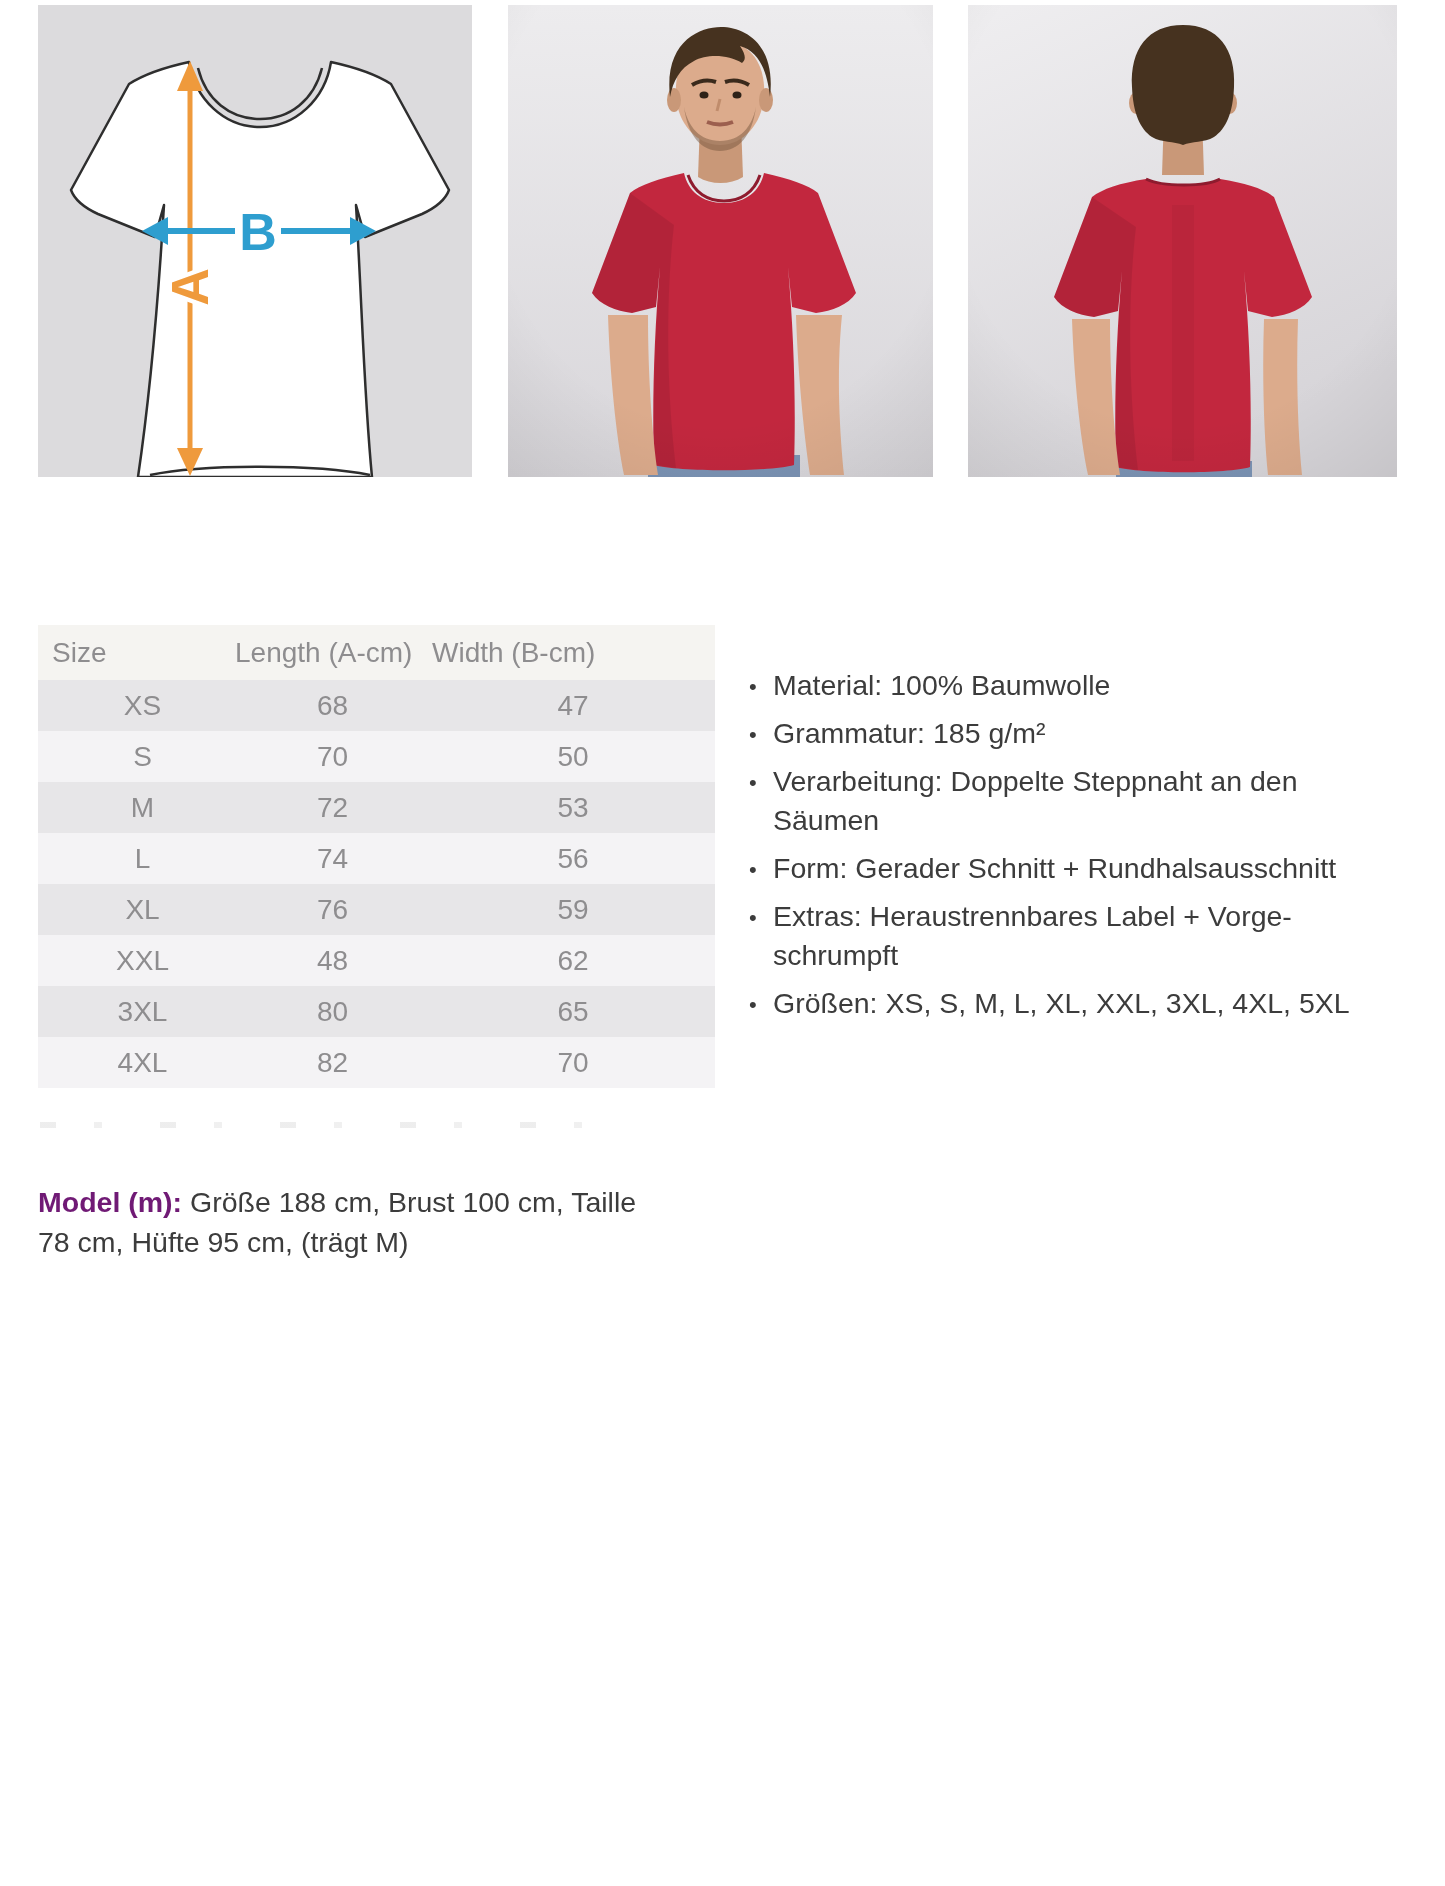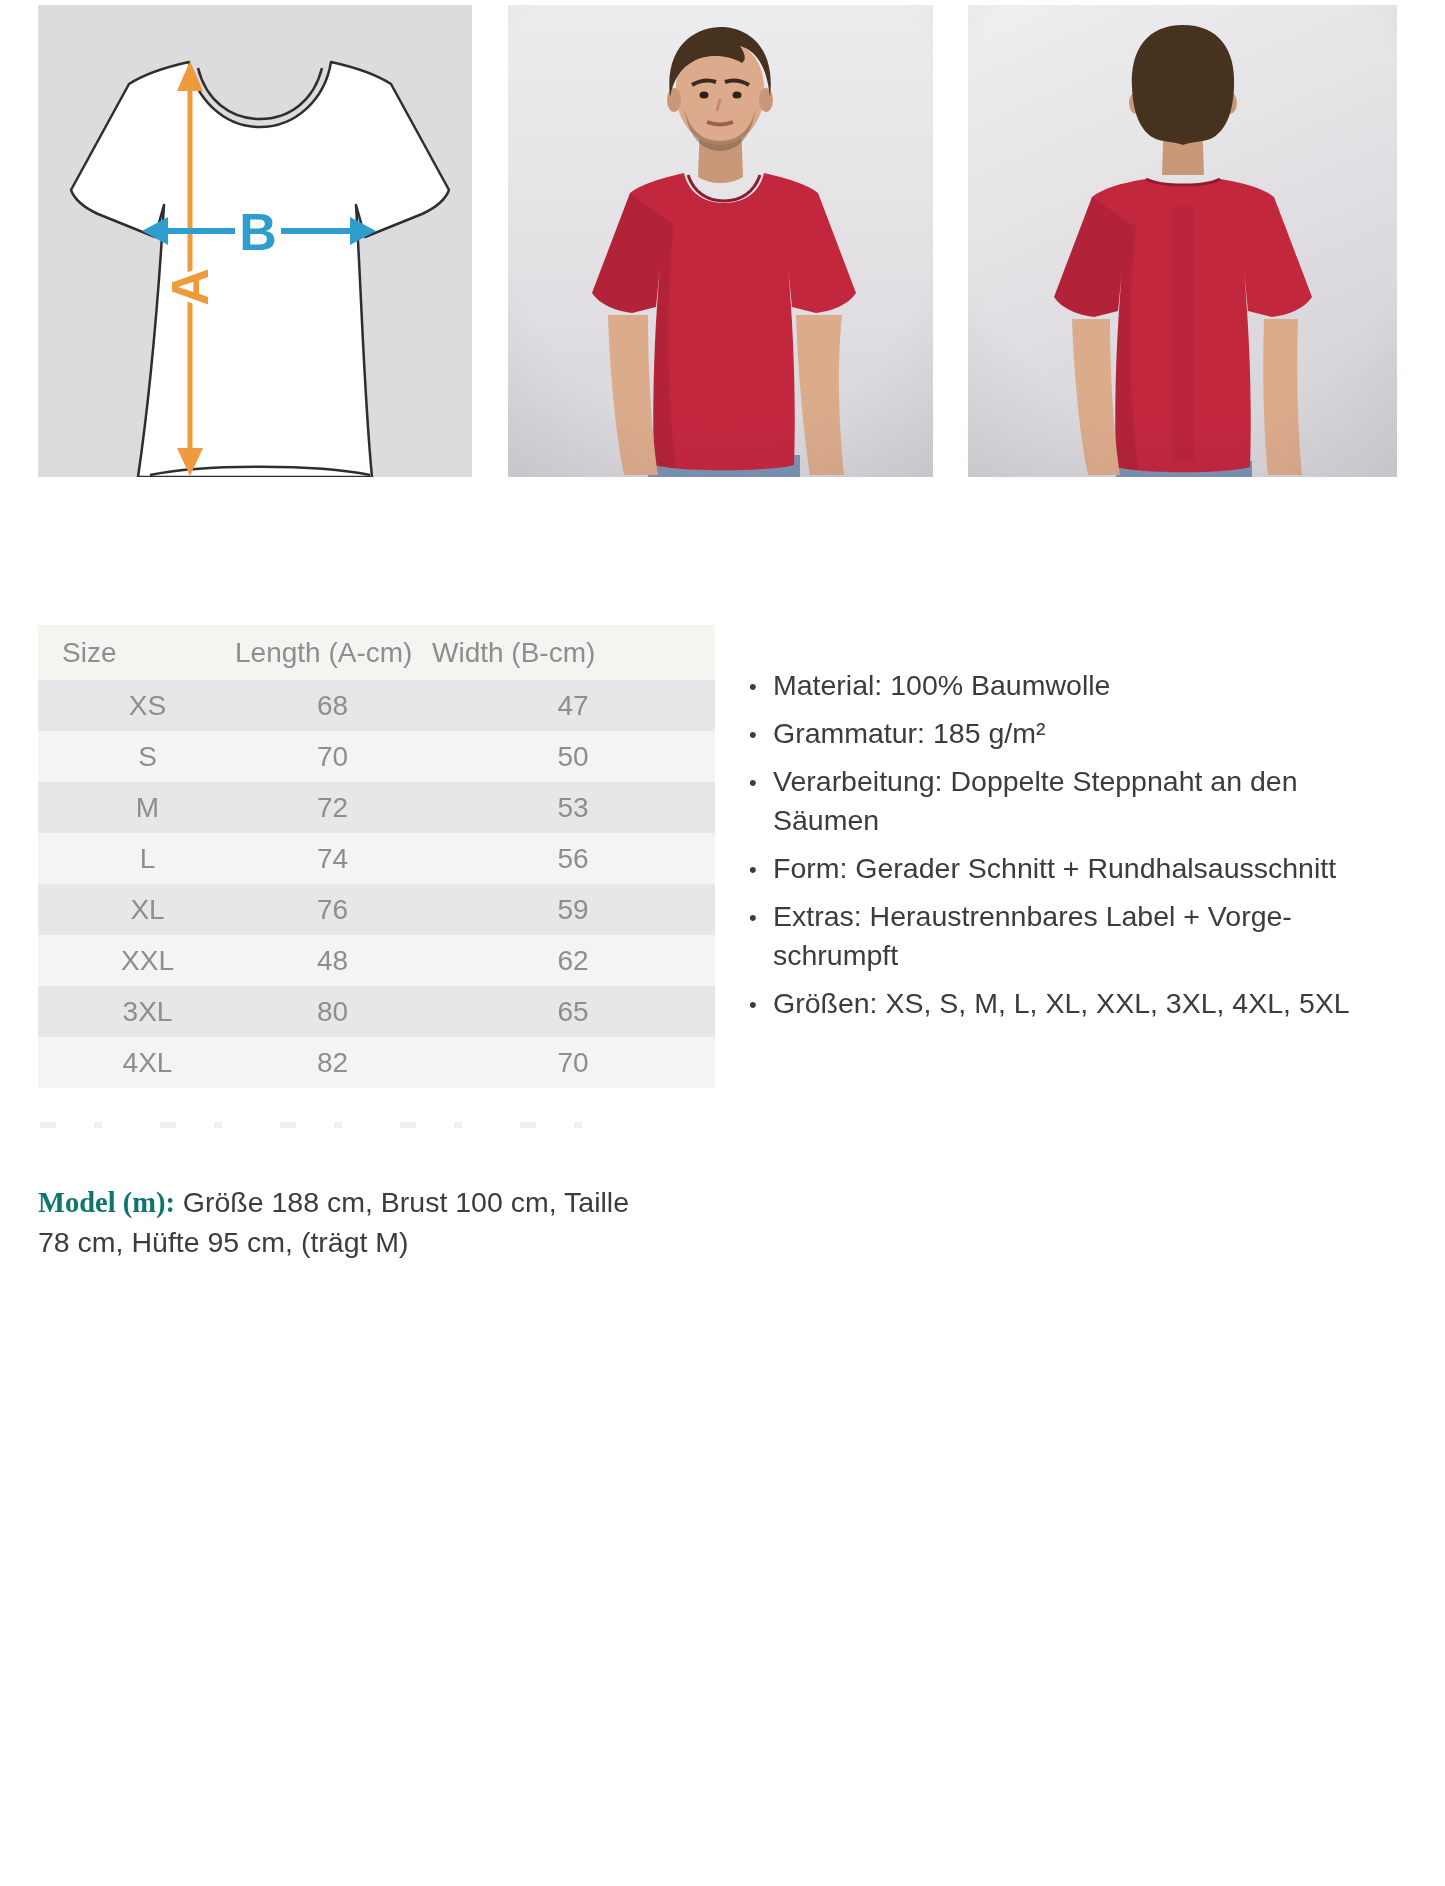--- a/index.html
+++ b/index.html
@@ -27,7 +27,7 @@
     background:#f5f4f1;font-weight:400;text-align:left;height:53px;
   }
   .size-table td{height:49px;text-align:center;}
-  .size-table th:first-child,.size-table td:first-child{padding-left:24px;}
+  .size-table th:first-child,.size-table td:first-child{padding-left:14px;}
   .size-table tbody tr:nth-child(odd){background:#e7e6e8;}
   .size-table tbody tr:nth-child(even){background:#f4f3f5;}
 

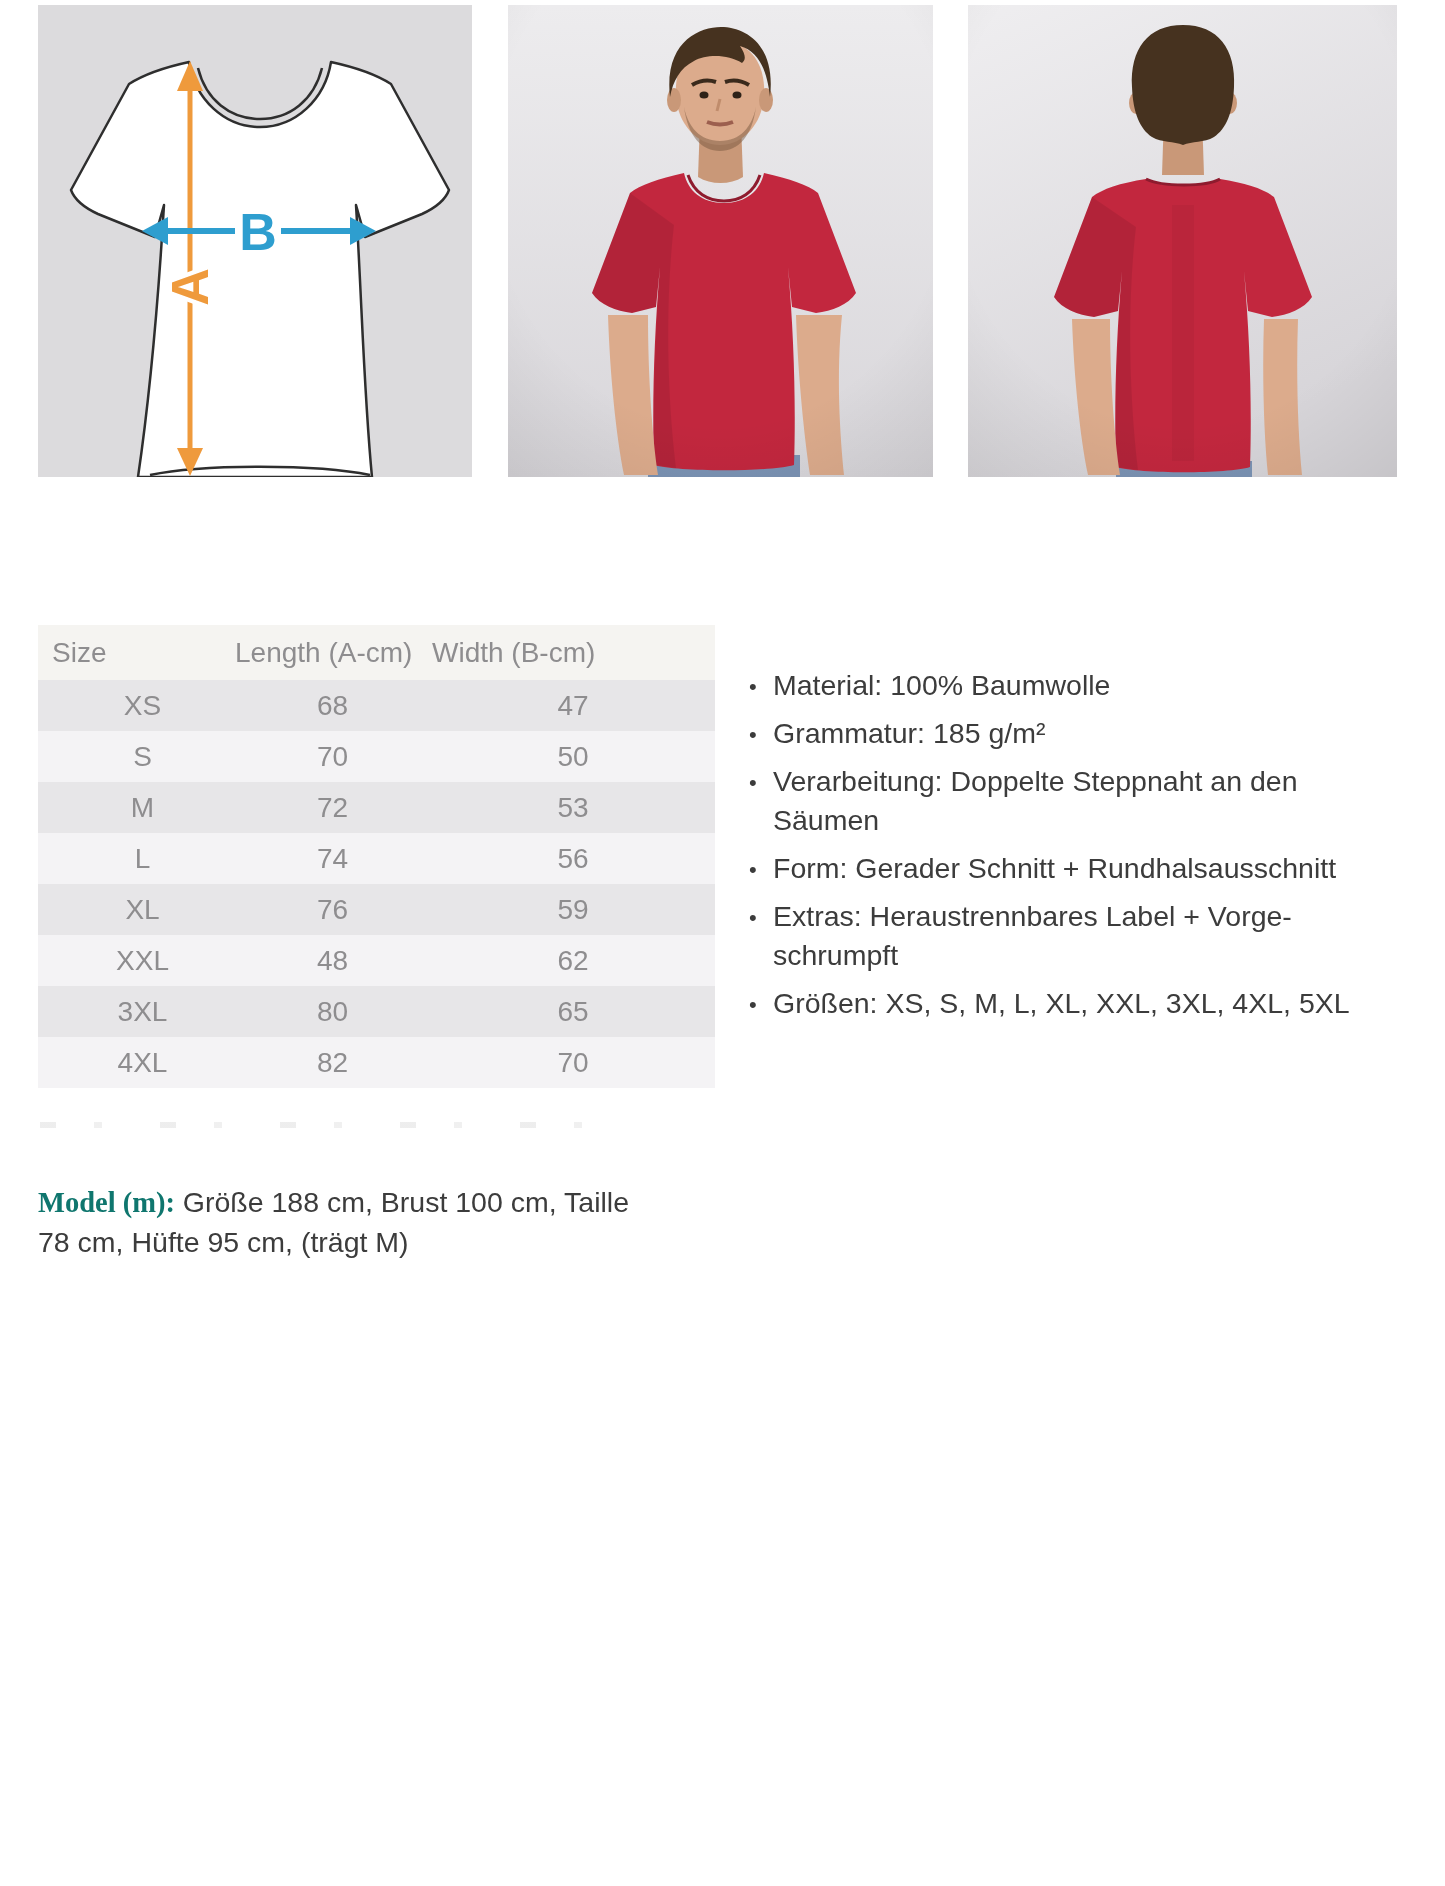--- a/index.html
+++ b/index.html
@@ -57,7 +57,7 @@
     position:absolute;left:38px;top:1183px;
     font-size:28.5px;line-height:39.5px;color:#3c3c3c;white-space:nowrap;
   }
-  .notes b{color:#0f766e;font-weight:700;font-family:Liberation Serif, serif;}
+  .notes b{color:#701a75;font-weight:700;}
 </style>
 </head>
 <body>

